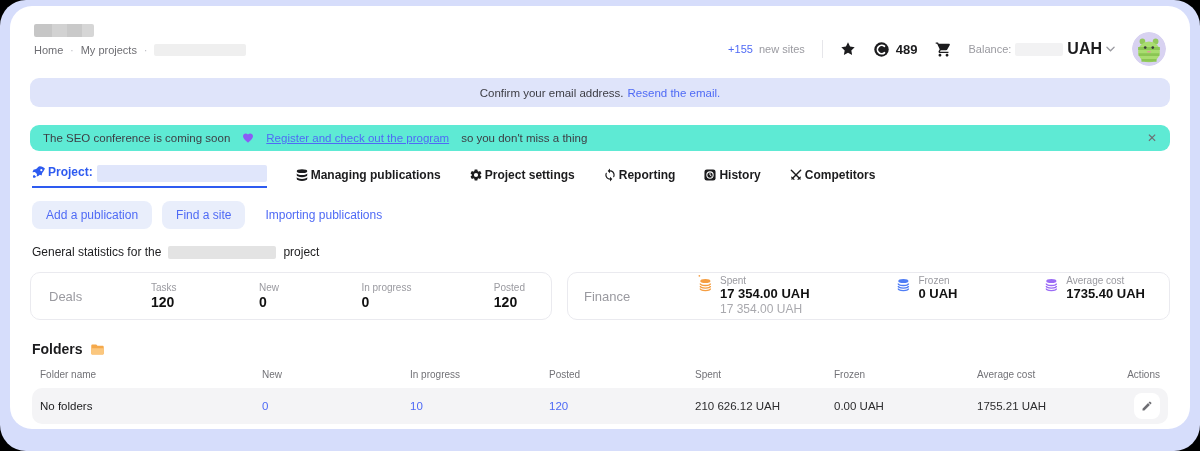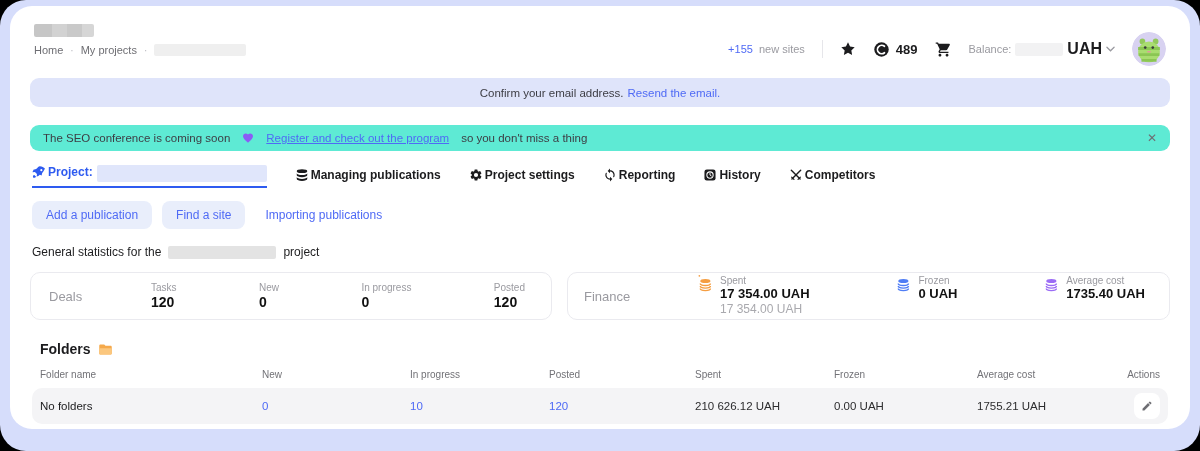--- a/index.html
+++ b/index.html
@@ -70,7 +70,7 @@
   .fitem .fs { font-size:12px; color:#a9a9ae; line-height:1.2; }
 
   
-  .folders-h { margin:21px 16px 0; font-size:14px; font-weight:600; color:#1c1c1e; display:flex; align-items:center; gap:7px; }
+  .folders-h { margin:21px 8px 0; font-size:14px; font-weight:600; color:#1c1c1e; display:flex; align-items:center; gap:7px; }
   .thead { margin:12px 8px 0; display:grid; grid-template-columns:228px 148px 139px 146px 139px 143px 137px 1fr; font-size:10px; color:#727277; padding:0 2px; }
   .thead .th:last-child { text-align:right; padding-right:6px; }
   .trow { margin:8px 8px 0; display:grid; grid-template-columns:228px 148px 139px 146px 139px 143px 137px 1fr; align-items:center; background:#f4f4f6; border-radius:10px; height:36px; padding:0 2px; font-size:11.5px; color:#2c2c2e; }

